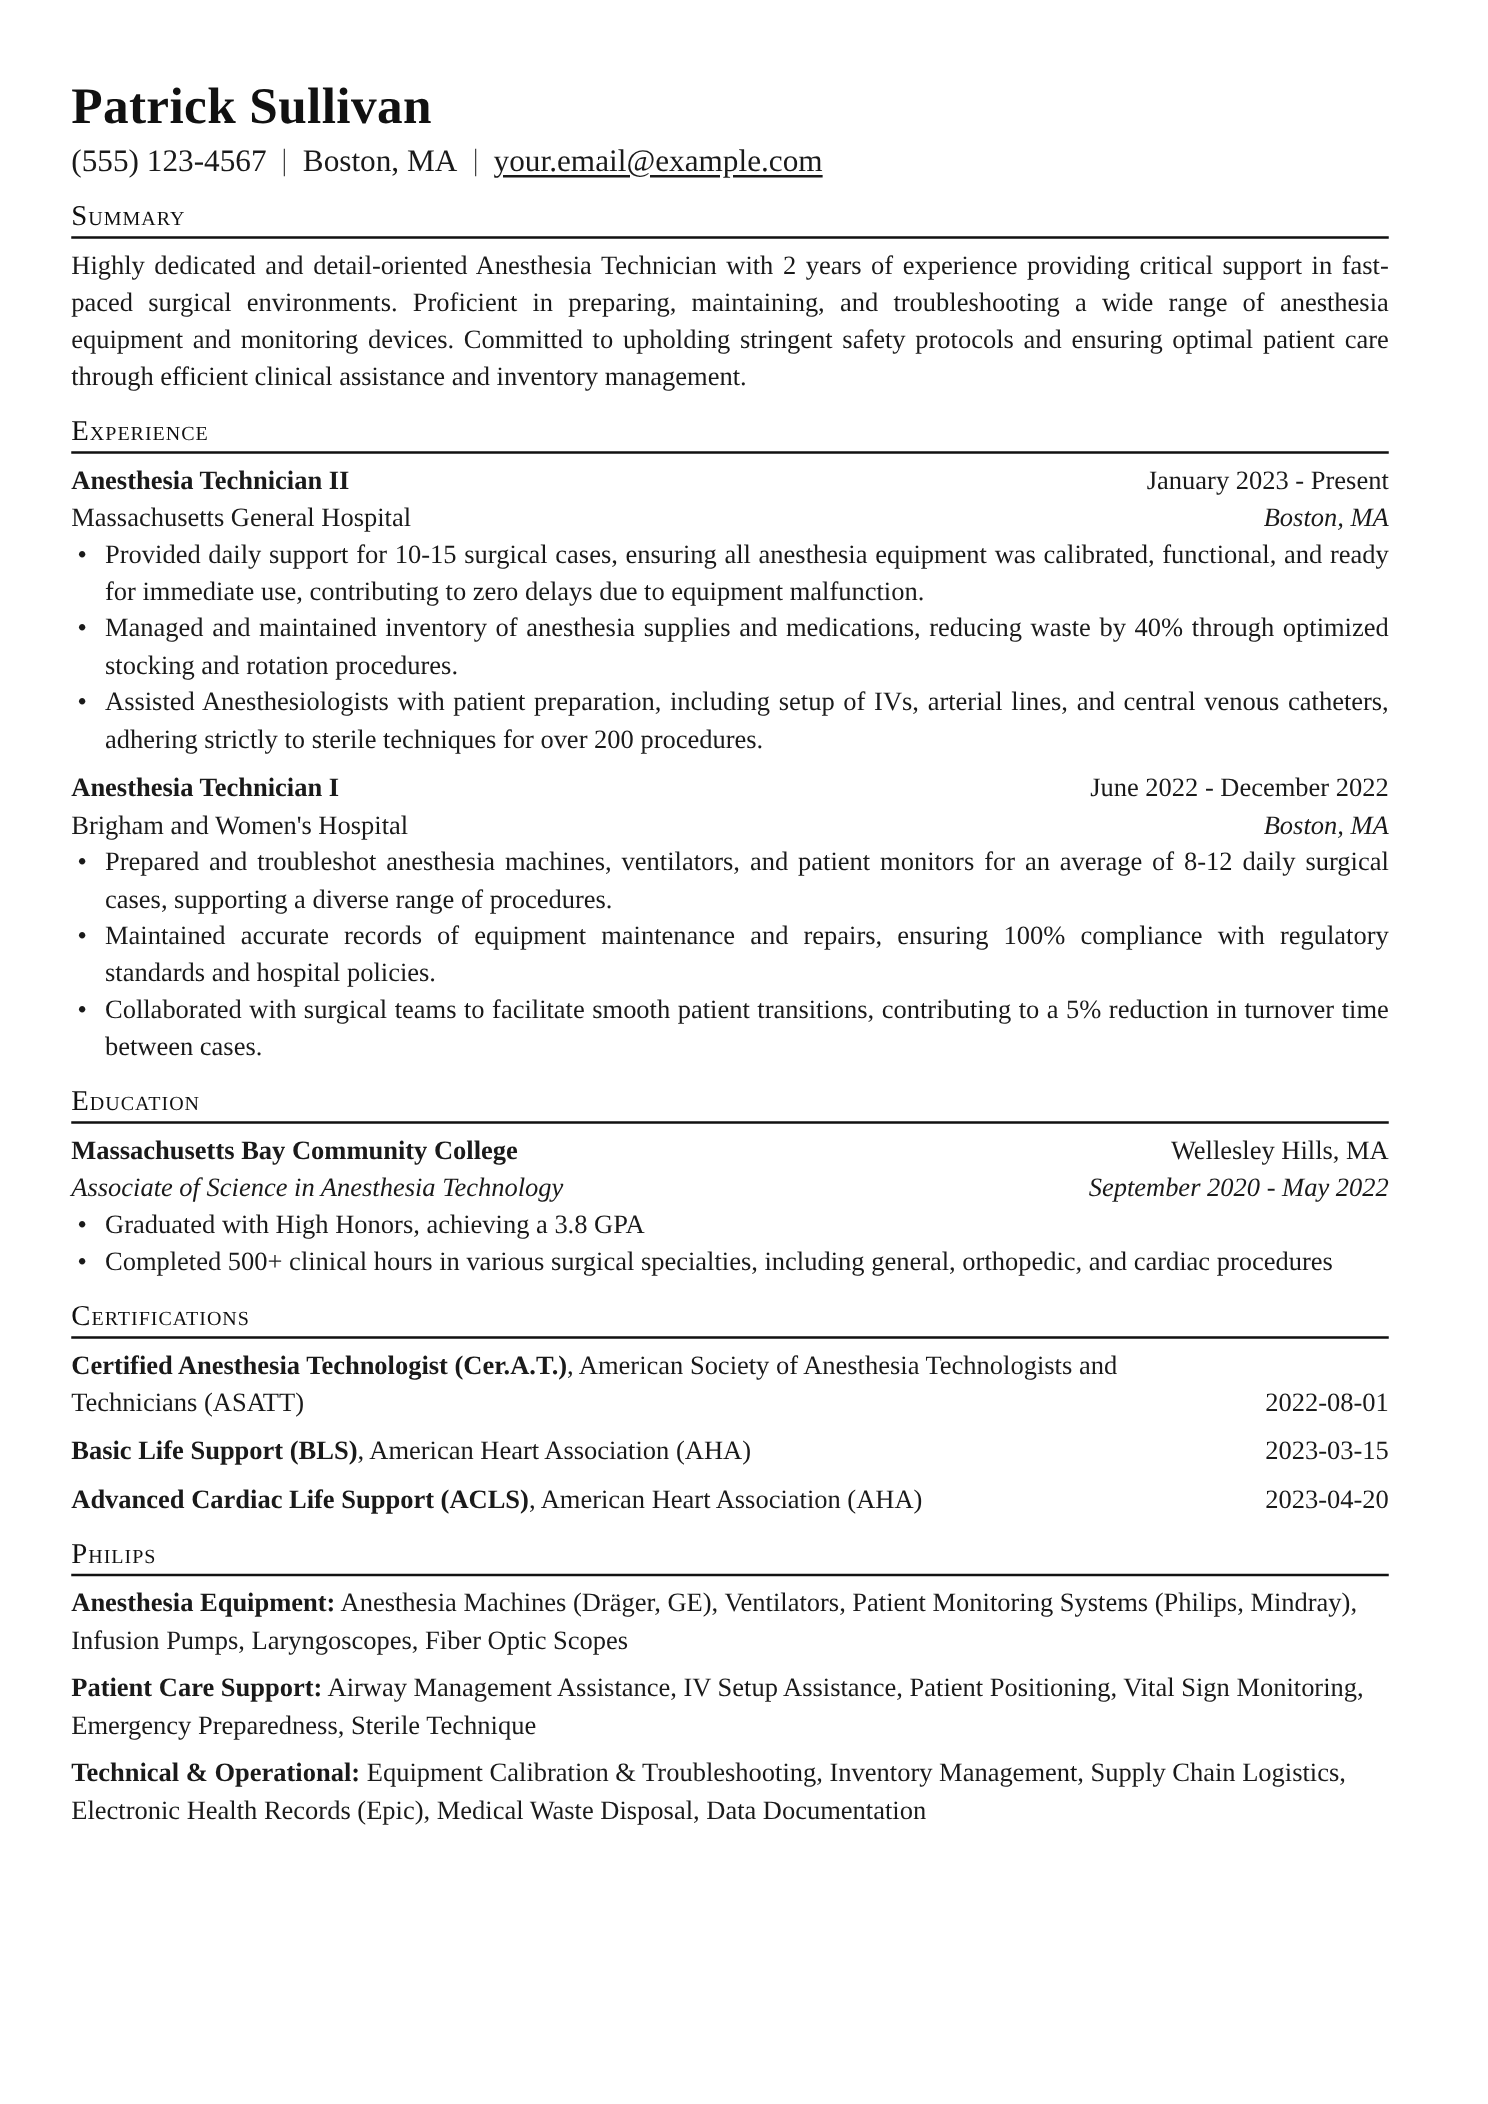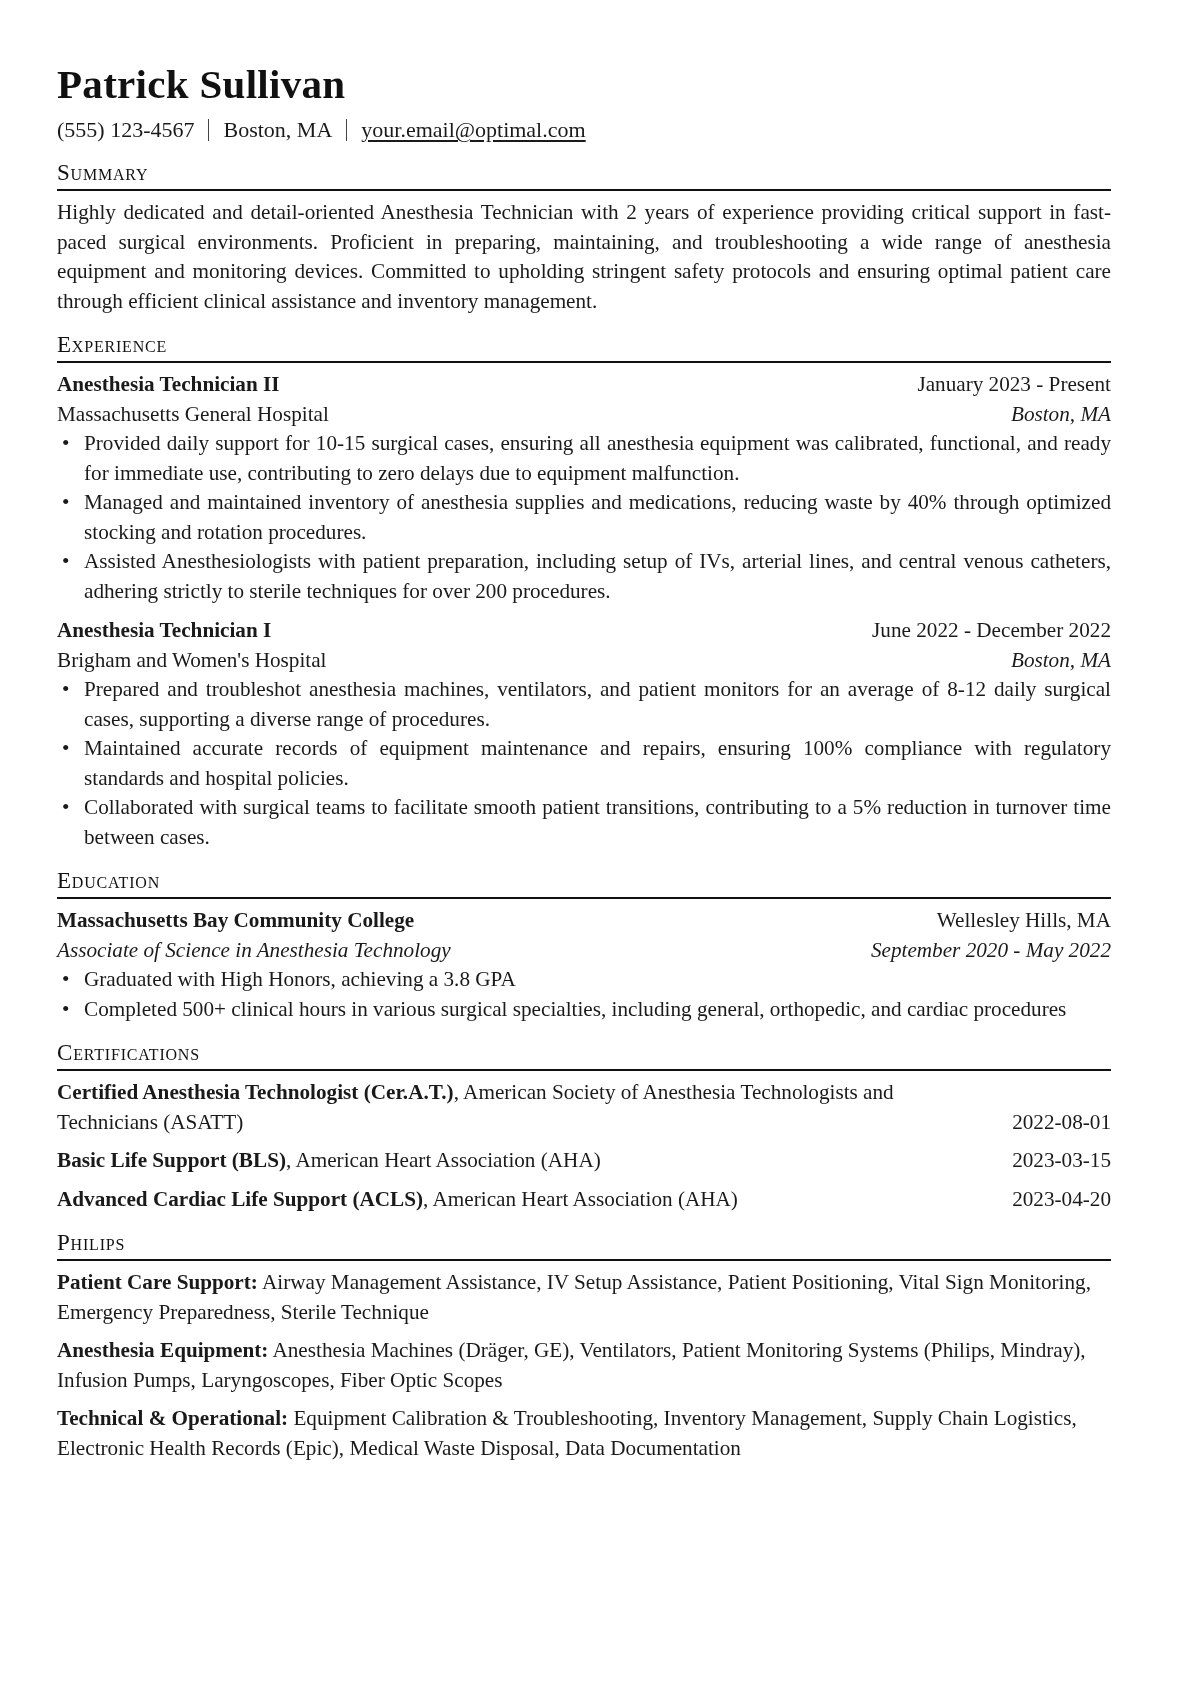--- a/index.html
+++ b/index.html
@@ -29,7 +29,7 @@
   }
   .contact {
     margin-top: 4px;
-    font-size: 22px;
+    font-size: 25px;
     line-height: 28px;
     display: flex;
     align-items: center;

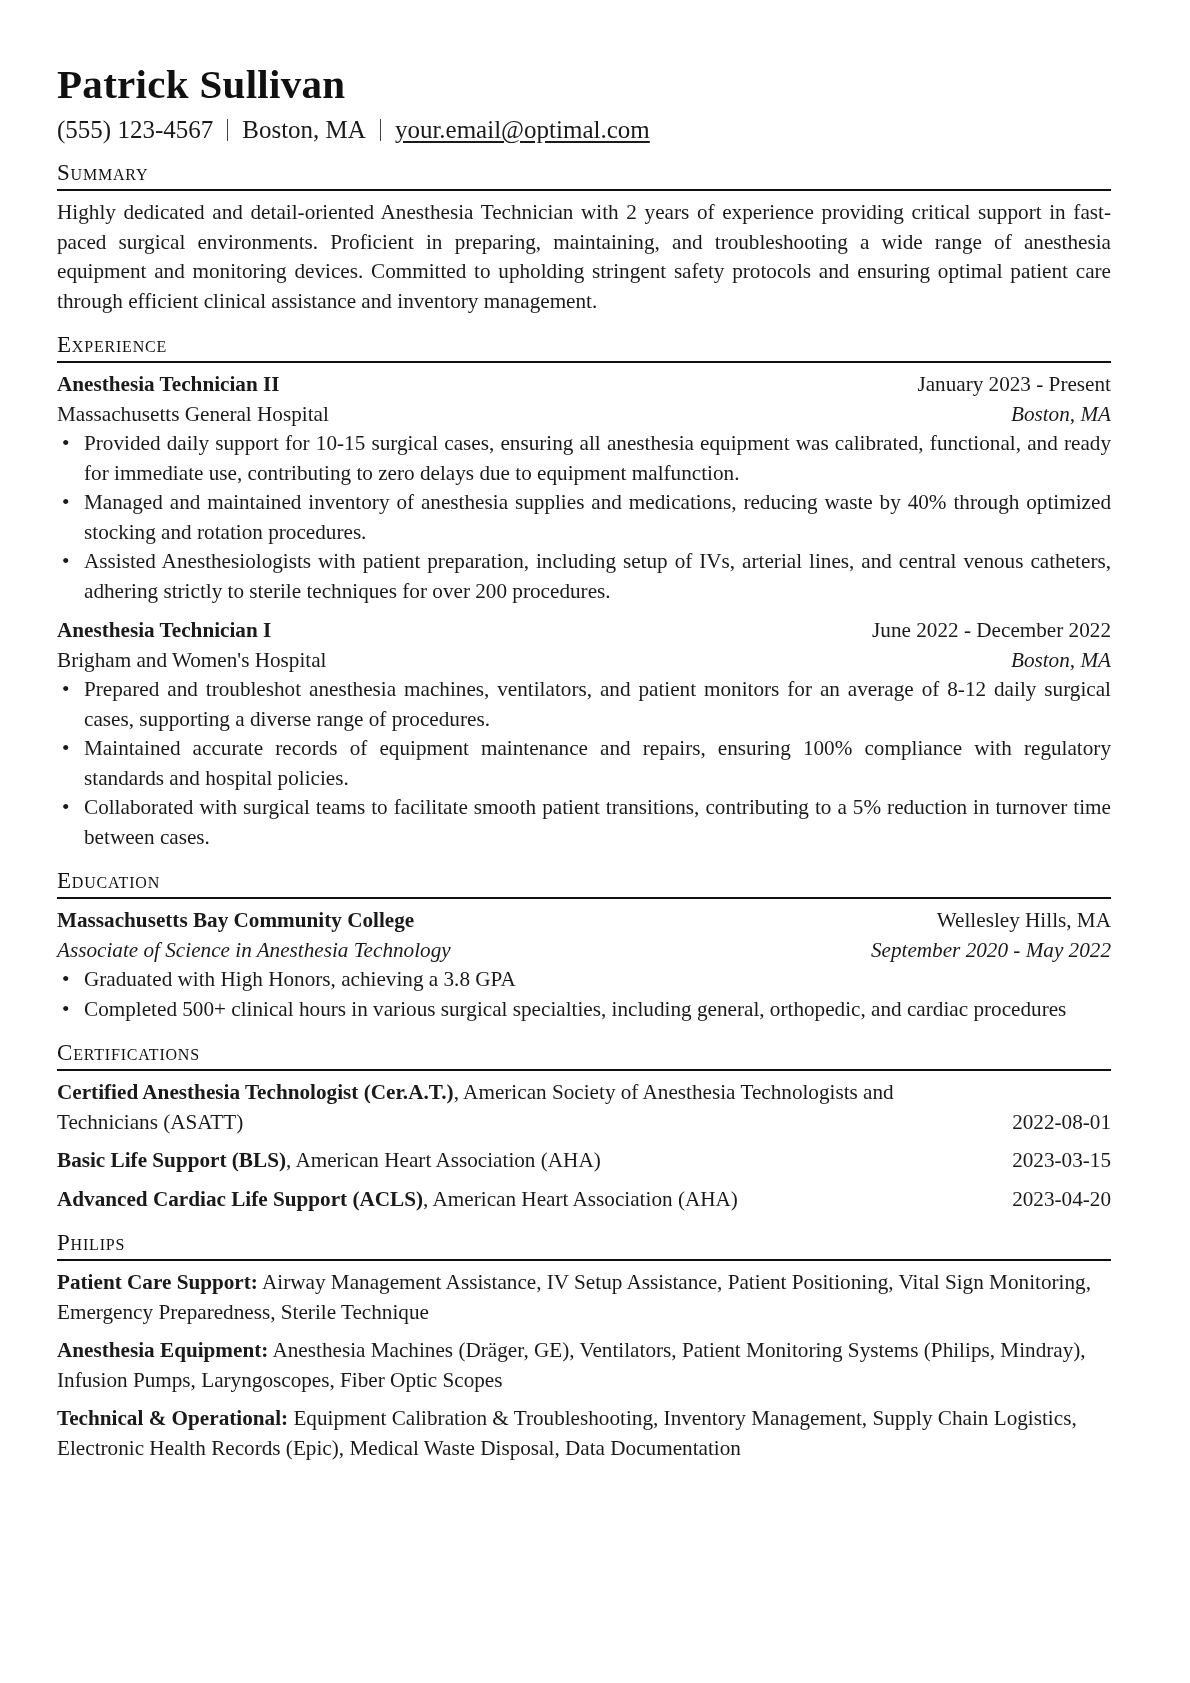--- a/index.html
+++ b/index.html
@@ -105,7 +105,7 @@
       <span class="sep"></span>
       <span>Boston, MA</span>
       <span class="sep"></span>
-      <a>your.email@optimal.com</a>
+      <a>your.email@example.com</a>
     </div>
   </div>
 

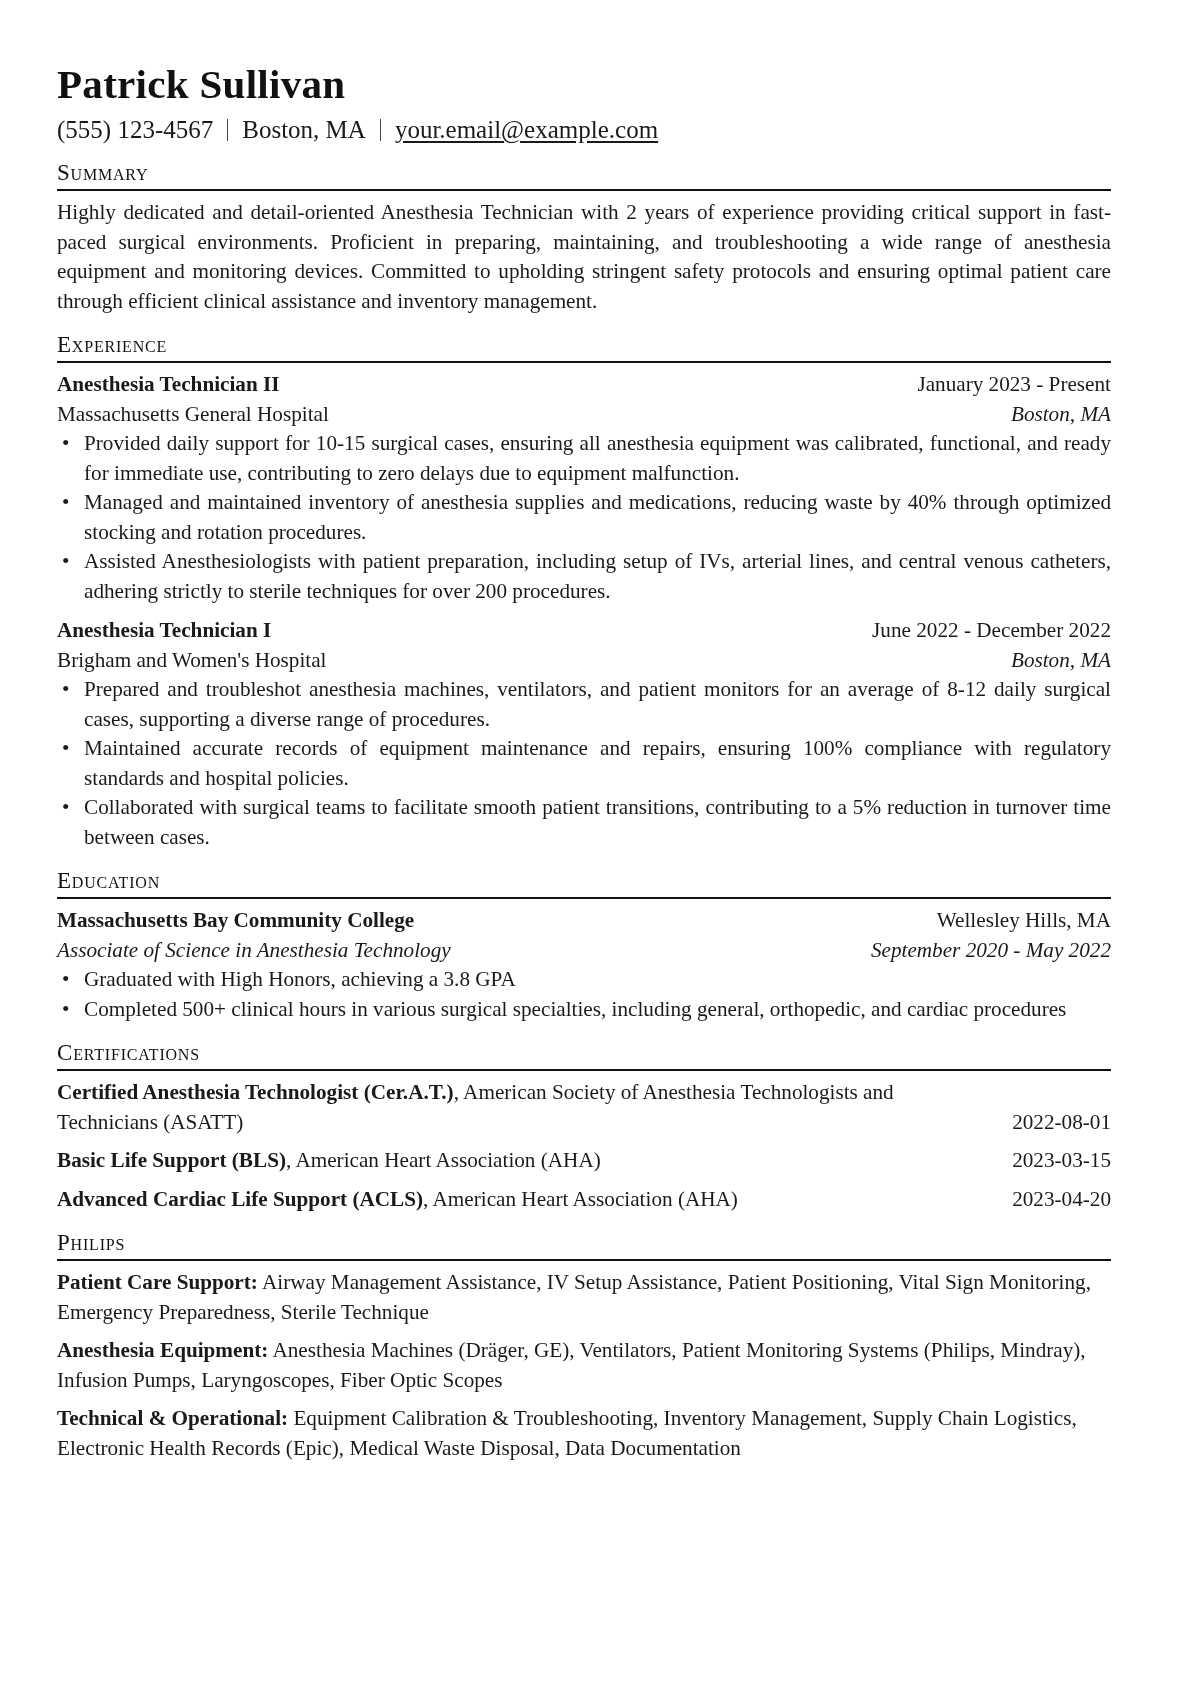--- a/index.html
+++ b/index.html
@@ -205,10 +205,10 @@
     <div class="section-rule"></div>
 
     <p class="skill">
-      <span class="bold">Patient Care Support:</span><span> Airway Management Assistance, IV Setup Assistance, Patient Positioning, Vital Sign Monitoring, Emergency Preparedness, Sterile Technique</span>
+      <span class="bold">Anesthesia Equipment:</span><span> Anesthesia Machines (Dräger, GE), Ventilators, Patient Monitoring Systems (Philips, Mindray), Infusion Pumps, Laryngoscopes, Fiber Optic Scopes</span>
     </p>
     <p class="skill">
-      <span class="bold">Anesthesia Equipment:</span><span> Anesthesia Machines (Dräger, GE), Ventilators, Patient Monitoring Systems (Philips, Mindray), Infusion Pumps, Laryngoscopes, Fiber Optic Scopes</span>
+      <span class="bold">Patient Care Support:</span><span> Airway Management Assistance, IV Setup Assistance, Patient Positioning, Vital Sign Monitoring, Emergency Preparedness, Sterile Technique</span>
     </p>
     <p class="skill">
       <span class="bold">Technical &amp; Operational:</span><span> Equipment Calibration &amp; Troubleshooting, Inventory Management, Supply Chain Logistics, Electronic Health Records (Epic), Medical Waste Disposal, Data Documentation</span>

